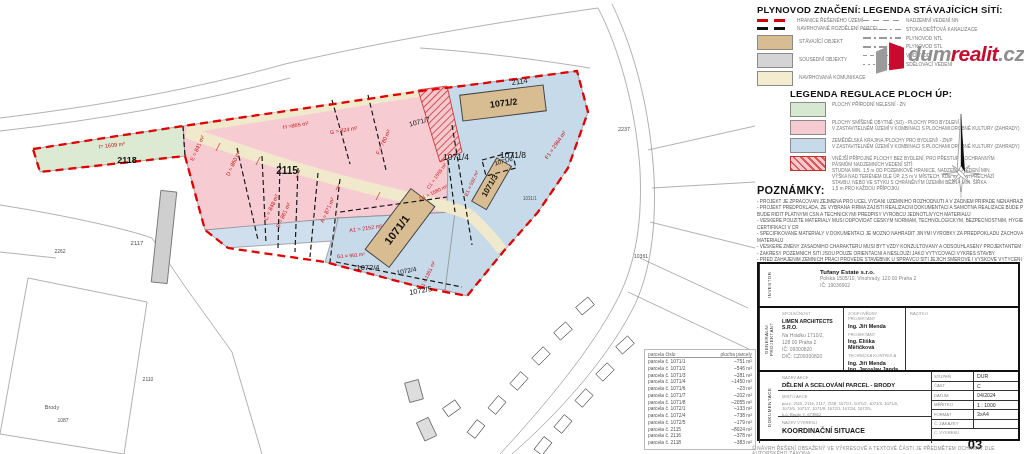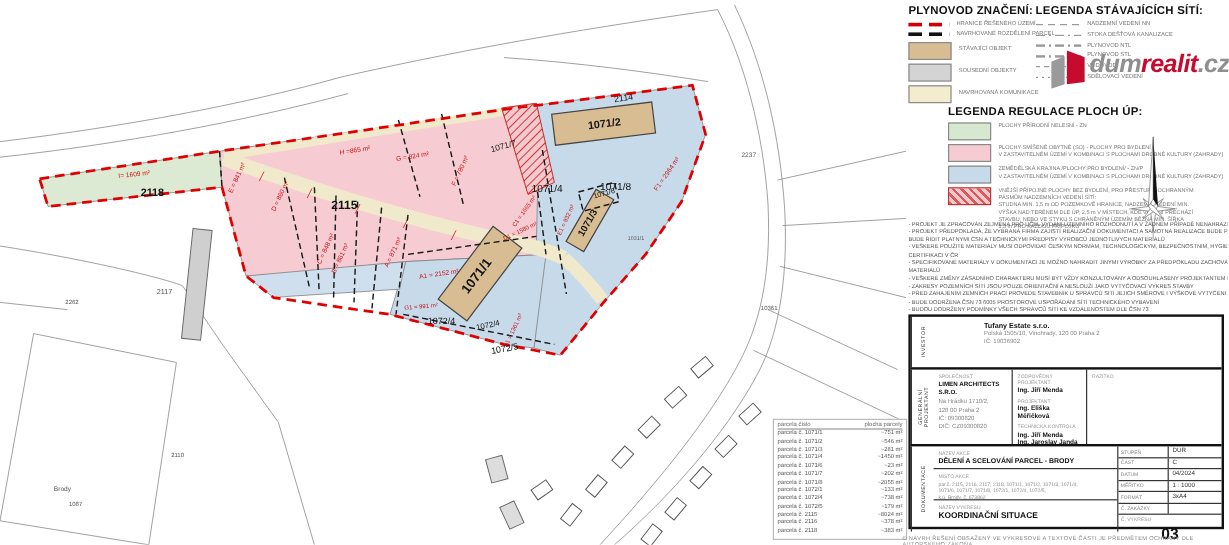--- a/index.html
+++ b/index.html
@@ -319,6 +319,7 @@
 </svg>
 
 <section class="abs" style="left:757px;top:184px;width:266px">
+  <h2 class="panel-title" style="font-size:11px">POZNÁMKY:</h2>
   <div>
 
       <div class="poz-line">- PROJEKT JE ZPRACOVÁN ZEJMÉNA PRO ÚČEL VYDÁNÍ ÚZEMNÍHO ROZHODNUTÍ A V ŽÁDNÉM PŘÍPADĚ NENAHRAZUJE DOKUMENTACI PRO REALIZACI STAVBY</div>

